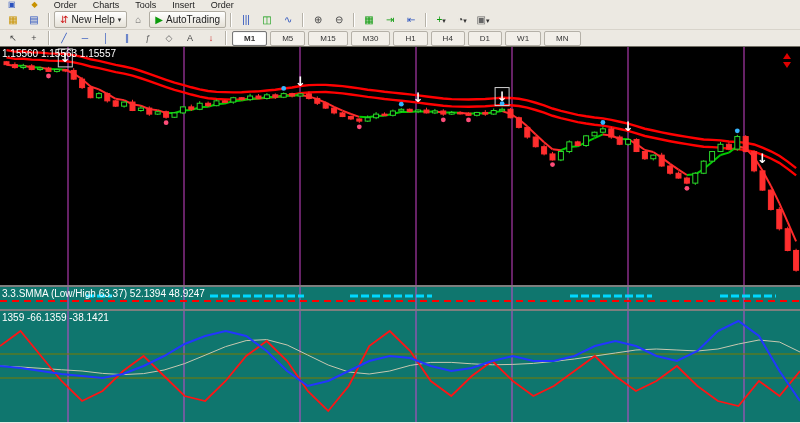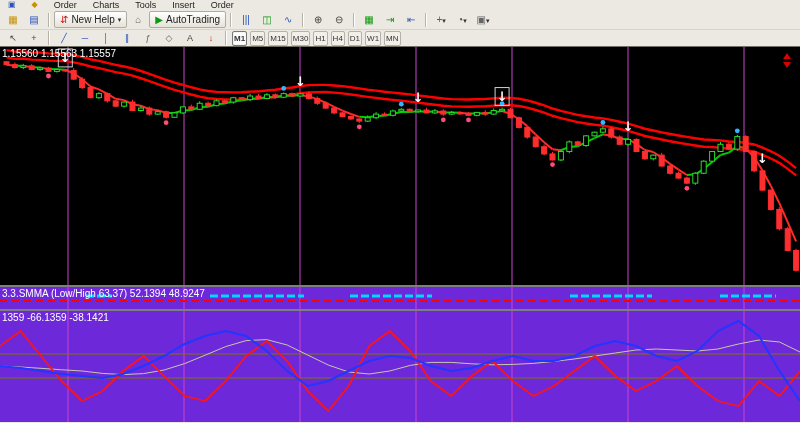--- a/index.html
+++ b/index.html
@@ -16,7 +16,7 @@
   .push-btn{display:flex;align-items:center;gap:3px;padding:0 5px;height:15px;border:1px solid #b0aca2;background:linear-gradient(#ffffff,#e6e2d8);font-size:10px;color:#222;border-radius:2px;}
   .caret{font-size:7px;color:#333;}
   .c-red{color:#cc1111;} .c-green{color:#0a9a0a;} .c-blue{color:#2a52be;} .c-yellow{color:#c89200;} .c-gray{color:#666;}
-  .tf-btn{font-size:8px;line-height:11px;padding:1px 1px;margin:4px 1px;color:#333;background:#f2efe9;border:1px solid #b5b1a8;border-radius:2px;}
+  .tf-btn{font-size:8px;line-height:11px;padding:1px 11px;margin:4px 1px;color:#333;background:#f2efe9;border:1px solid #b5b1a8;border-radius:2px;}
   .tf-btn.active{background:#ffffff;border:1px solid #777;box-shadow:inset 0 0 1px #999;font-weight:bold;}
   .tool-glyph{font-size:9px;}
   

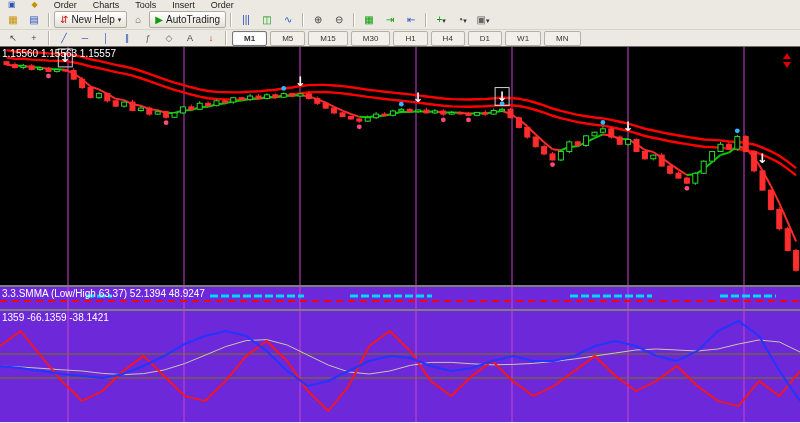--- a/index.html
+++ b/index.html
@@ -21,7 +21,7 @@
   .tool-glyph{font-size:9px;}
   
   .chart-panel{position:relative;height:238px;background:#000;}
-  .ind-panel{position:relative;background:#6d28d9;border-top:2px solid #7e7e7e;}
+  .ind-panel{position:relative;background:#0f766e;border-top:2px solid #7e7e7e;}
   .ind1{height:22px;}
   .ind2{height:111px;}
   svg{display:block;}

